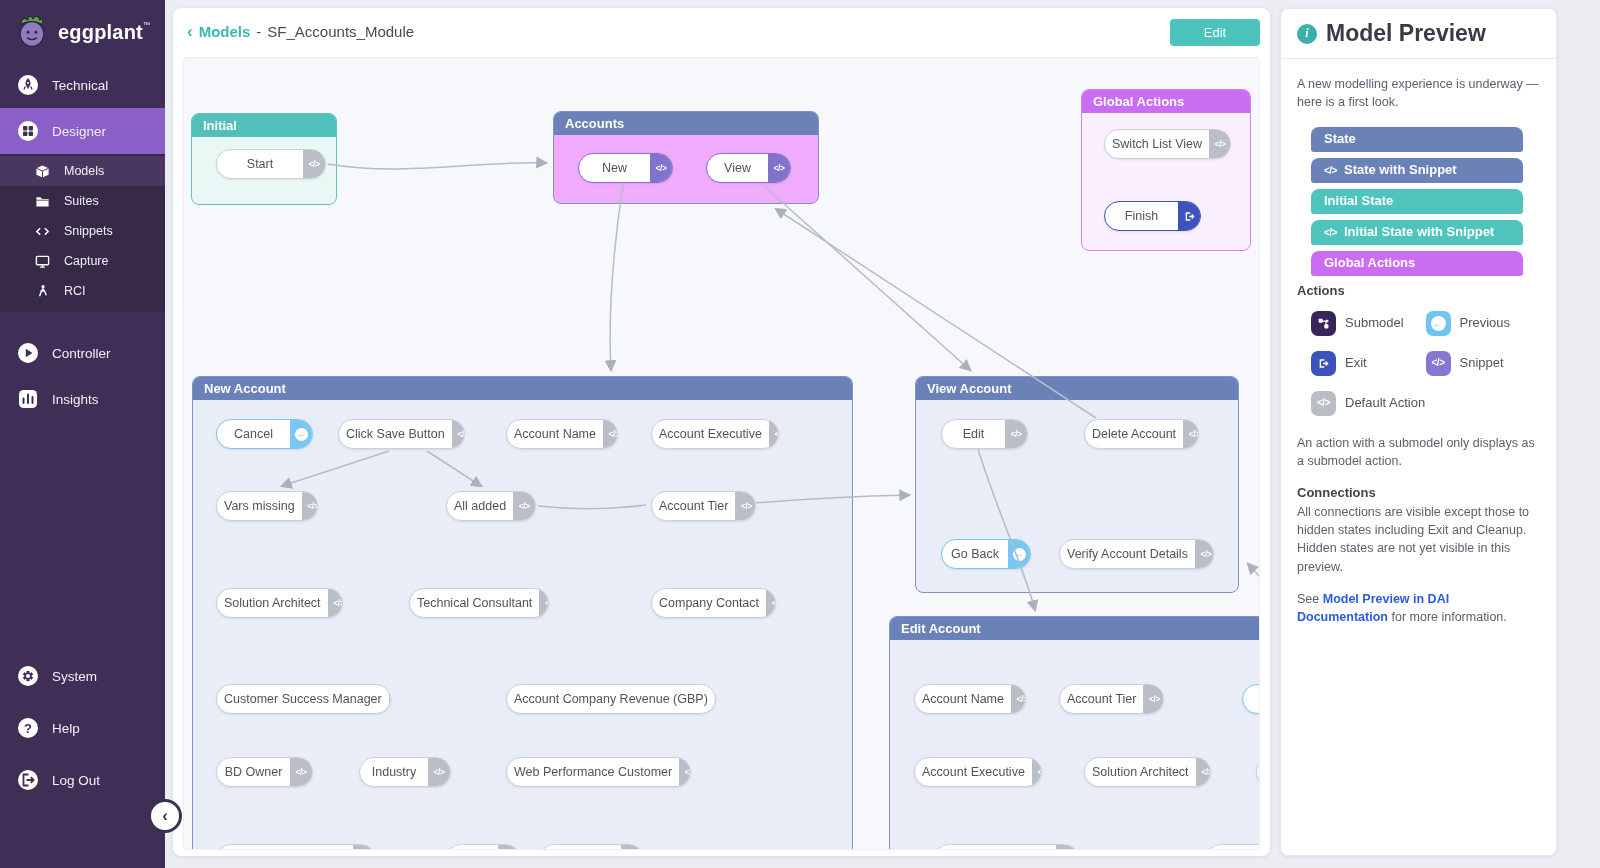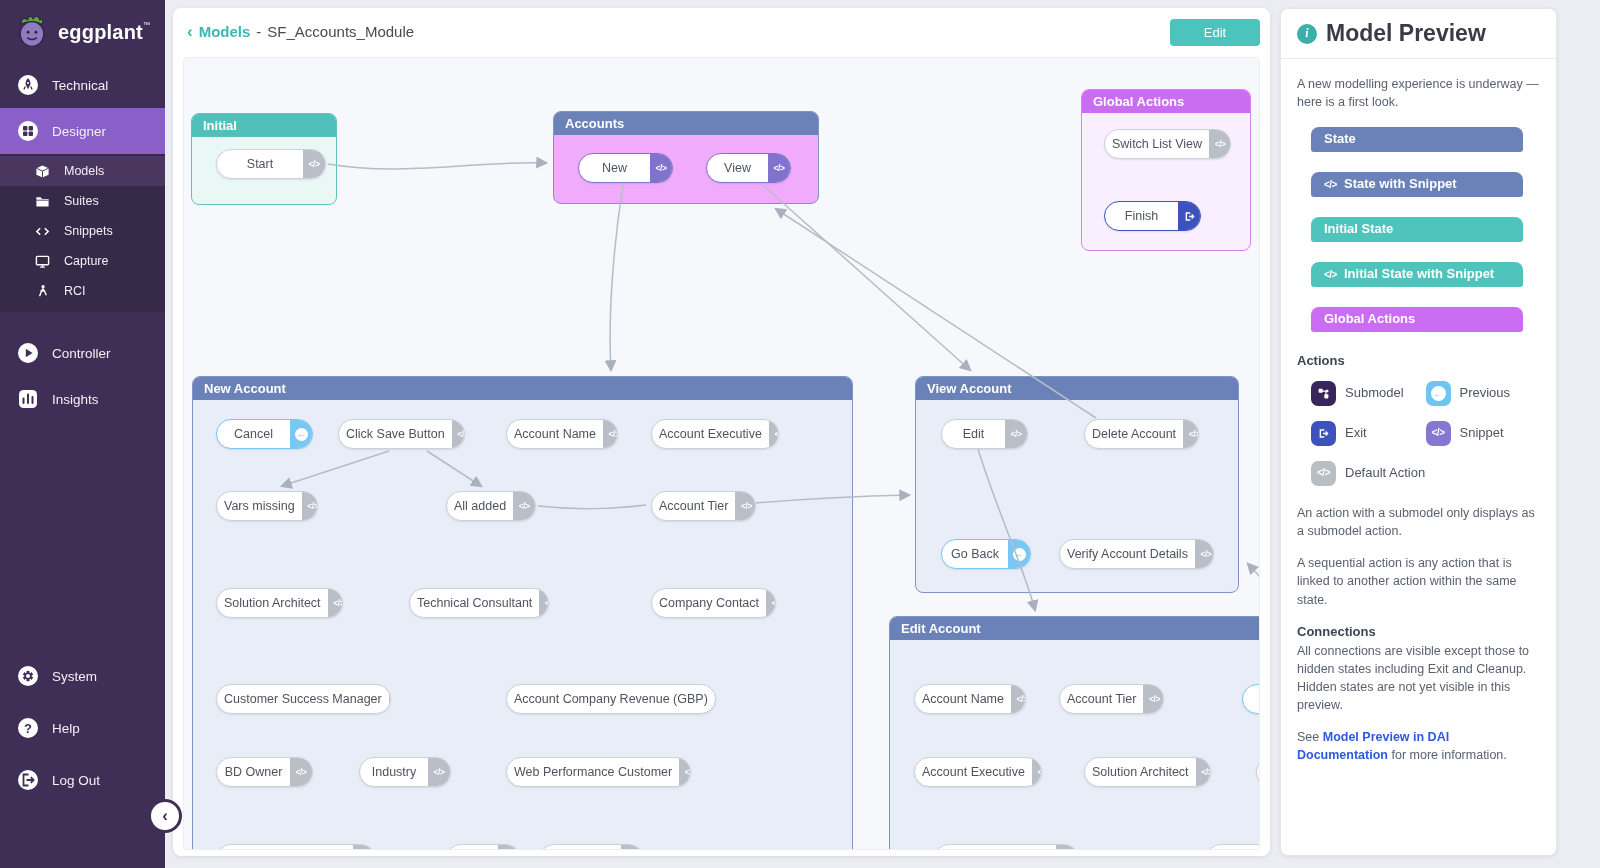--- a/index.html
+++ b/index.html
@@ -62,7 +62,7 @@
   .pp-intro { margin-bottom:16px; }
   .legend { padding-left:14px; }
   .legend-chip { width:212px; height:25px; border-radius:8px 8px 3px 3px; color:#fff; font-size:13px; font-weight:bold;
-    display:flex; align-items:center; gap:7px; padding:0 13px; margin-bottom:20px; white-space:nowrap; }
+    display:flex; align-items:center; gap:7px; padding:0 13px; margin-bottom:6px; white-space:nowrap; }
   .legend-chip .code-glyph { font-size:10px; }
   .pp-heading { color:#3f454f; font-weight:bold; font-size:13px; margin:4px 0 10px 0; }
   .atype-grid { display:grid; grid-template-columns:1fr 1fr; row-gap:15px; padding-left:14px; margin-bottom:18px; }

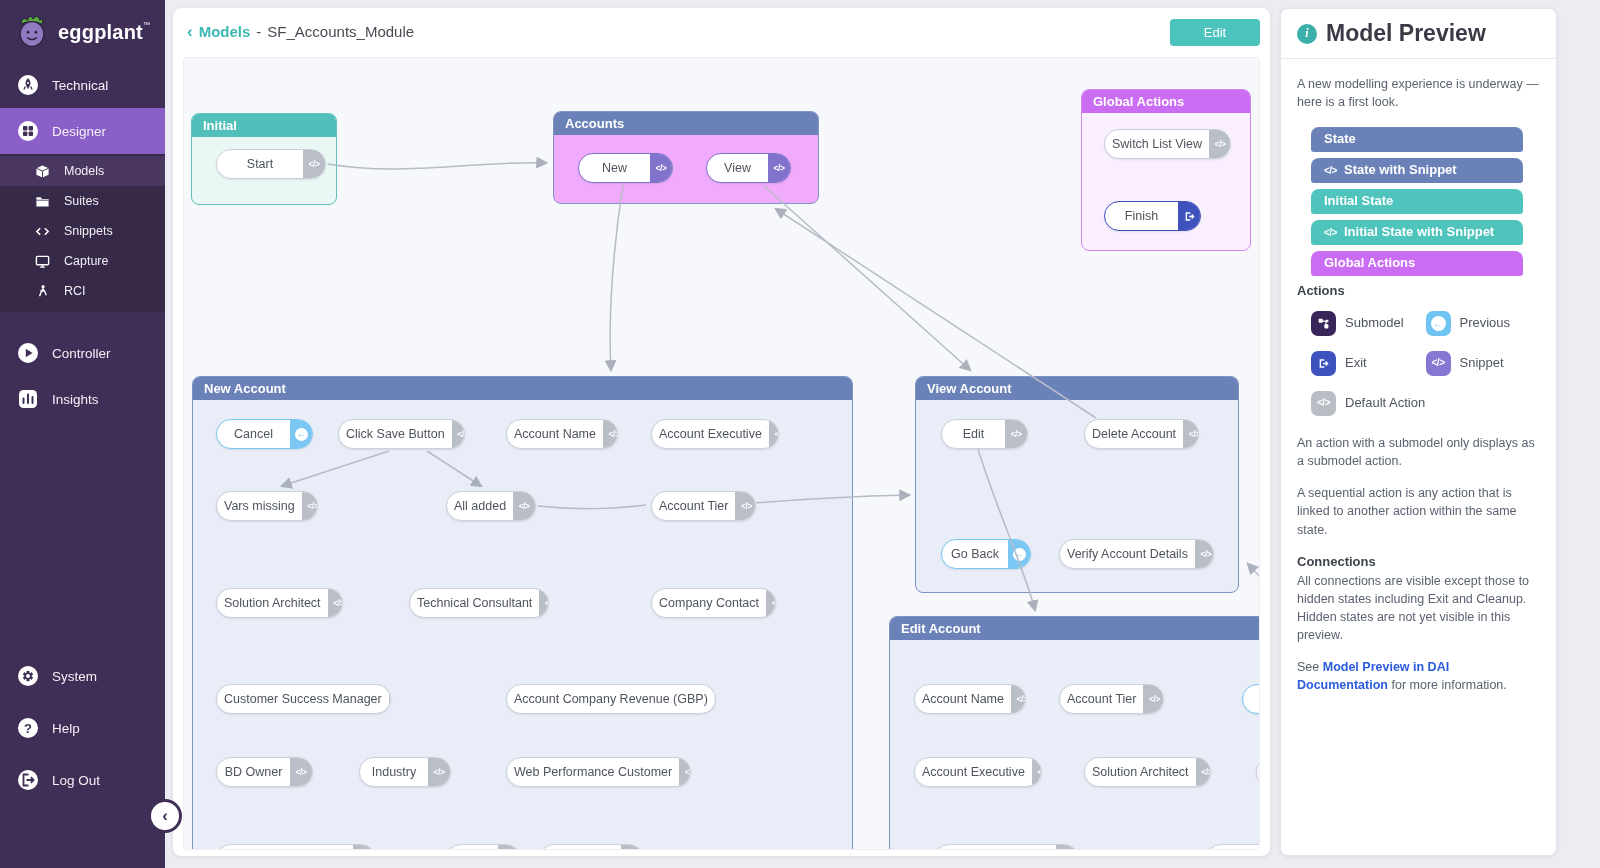--- a/index.html
+++ b/index.html
@@ -534,7 +534,6 @@
         </div>
       </div>
     <div class="pp-para">An action with a submodel only displays as a submodel action.</div>
-    <div class="pp-para">A sequential action is any action that is linked to another action within the same state.</div>
     <div class="pp-para">
       <span class="pp-heading" style="display:block;margin:0;">Connections</span>
       <span>All connections are visible except those to hidden states including Exit and Cleanup. Hidden states are not yet visible in this preview.</span>

